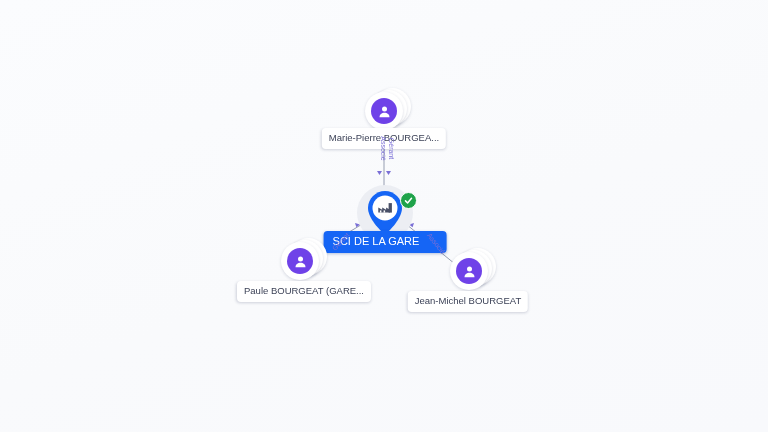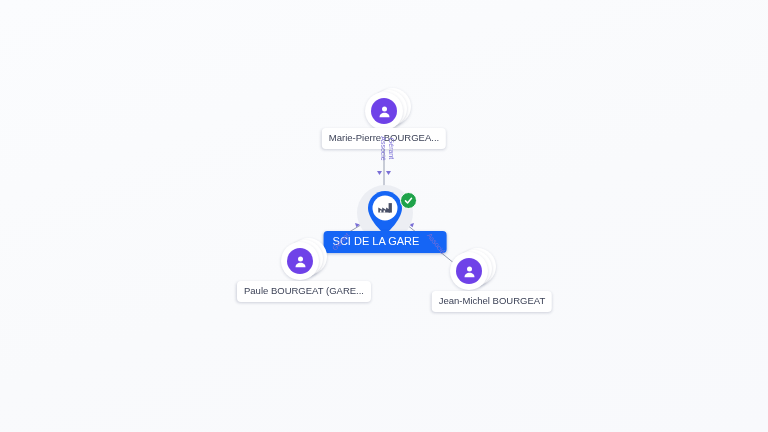--- a/index.html
+++ b/index.html
@@ -229,7 +229,7 @@
         </svg>
       </div>
     </div>
-    <div class="node-label" style="left:-1px; top:20px;margin-left:24px;">Jean-Michel BOURGEAT</div>
+    <div class="node-label" style="left:-1px; top:20px;">Jean-Michel BOURGEAT</div>
   </div>
 
   <div class="edge-label" style="left:381px; top:145px; transform: rotate(90deg);">Gérant</div>

